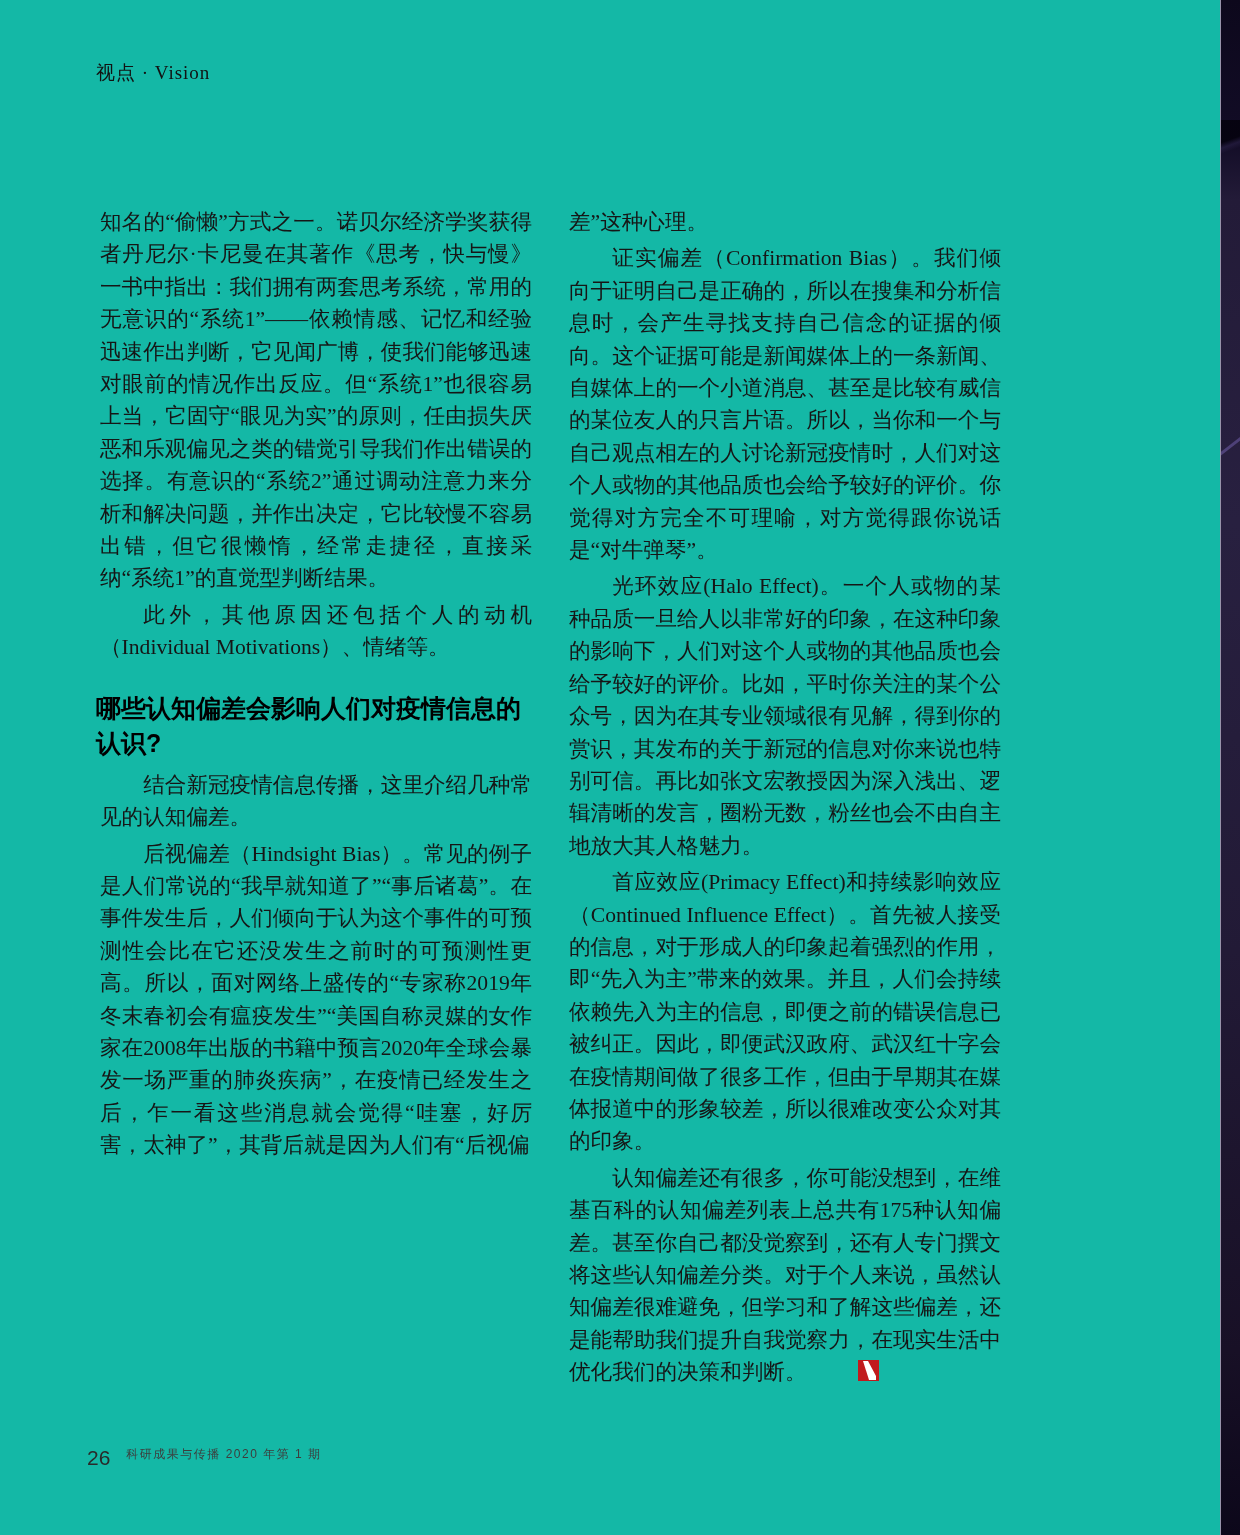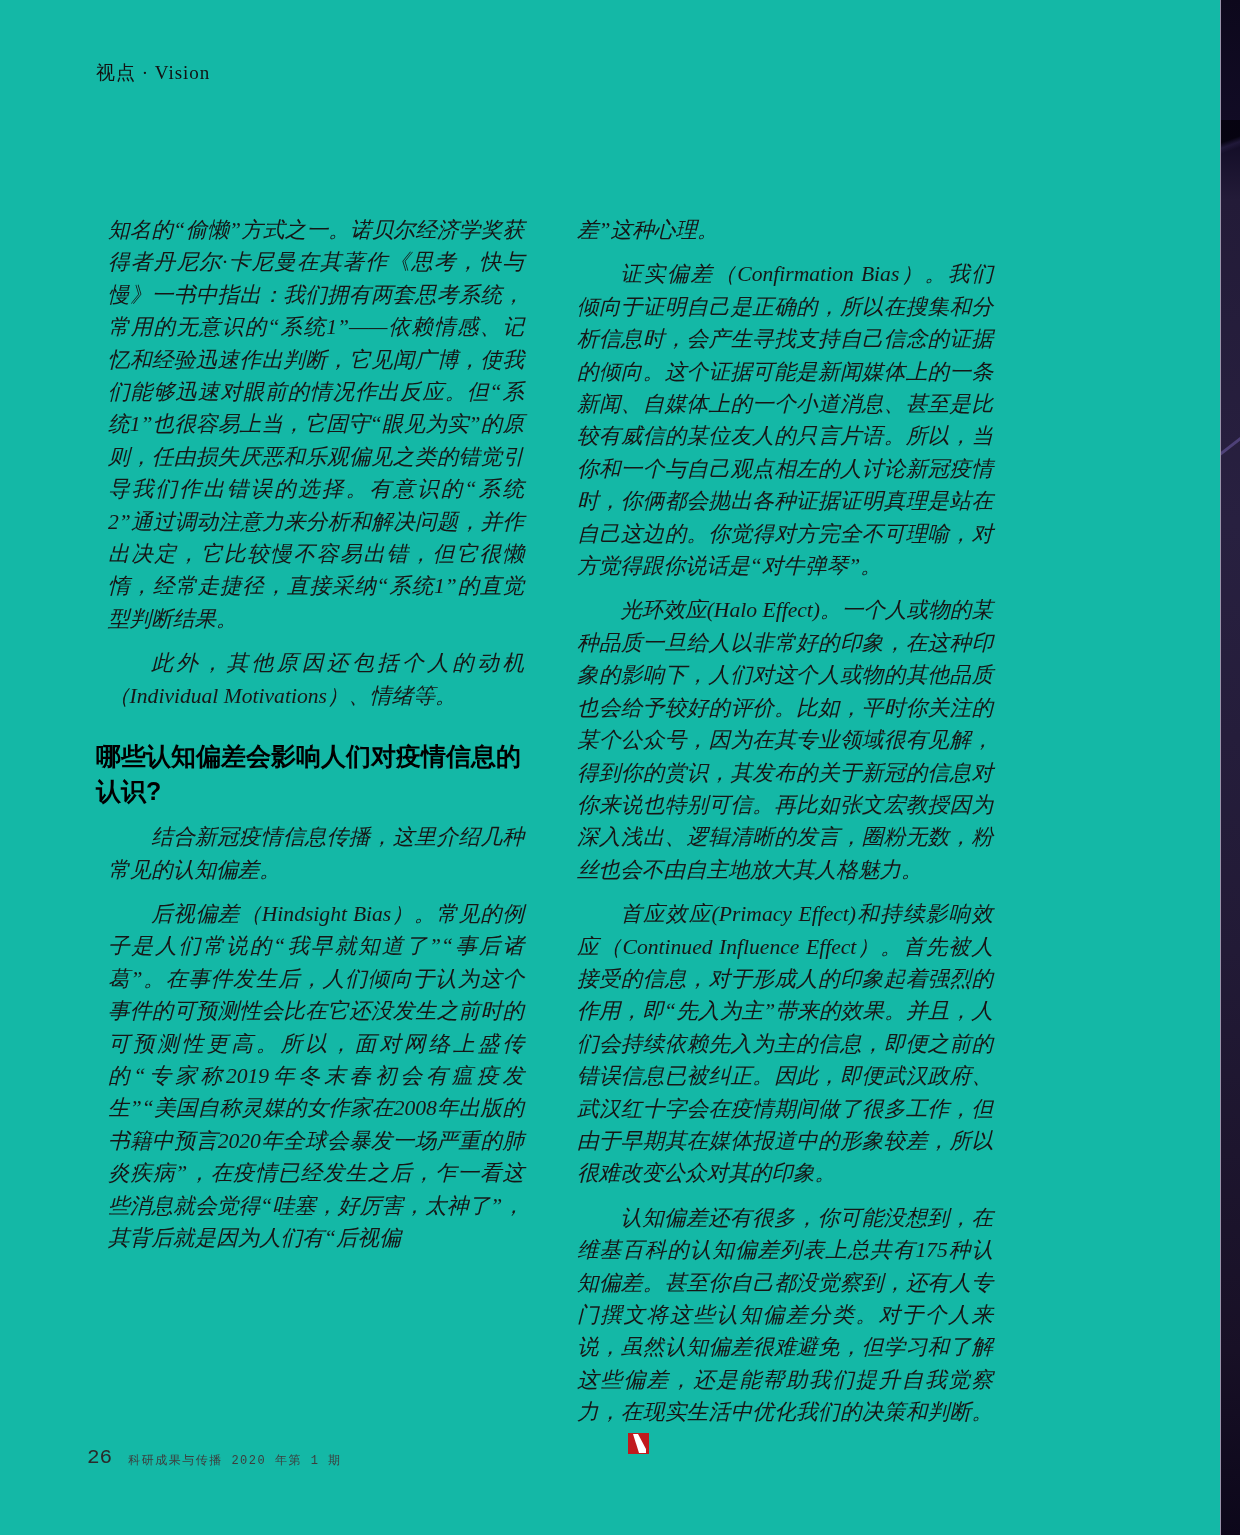--- a/index.html
+++ b/index.html
@@ -22,7 +22,7 @@
   }
   .col-left  { left:96px;  }
   .col-right { left:565px; }
-  .col p { margin:12px; padding:0;font-style:italic; }
+  .col p { margin:4px; padding:0; }
   .col p.indent { text-indent:2em; }
   .section-heading {
     font-family:Liberation Sans, sans-serif;

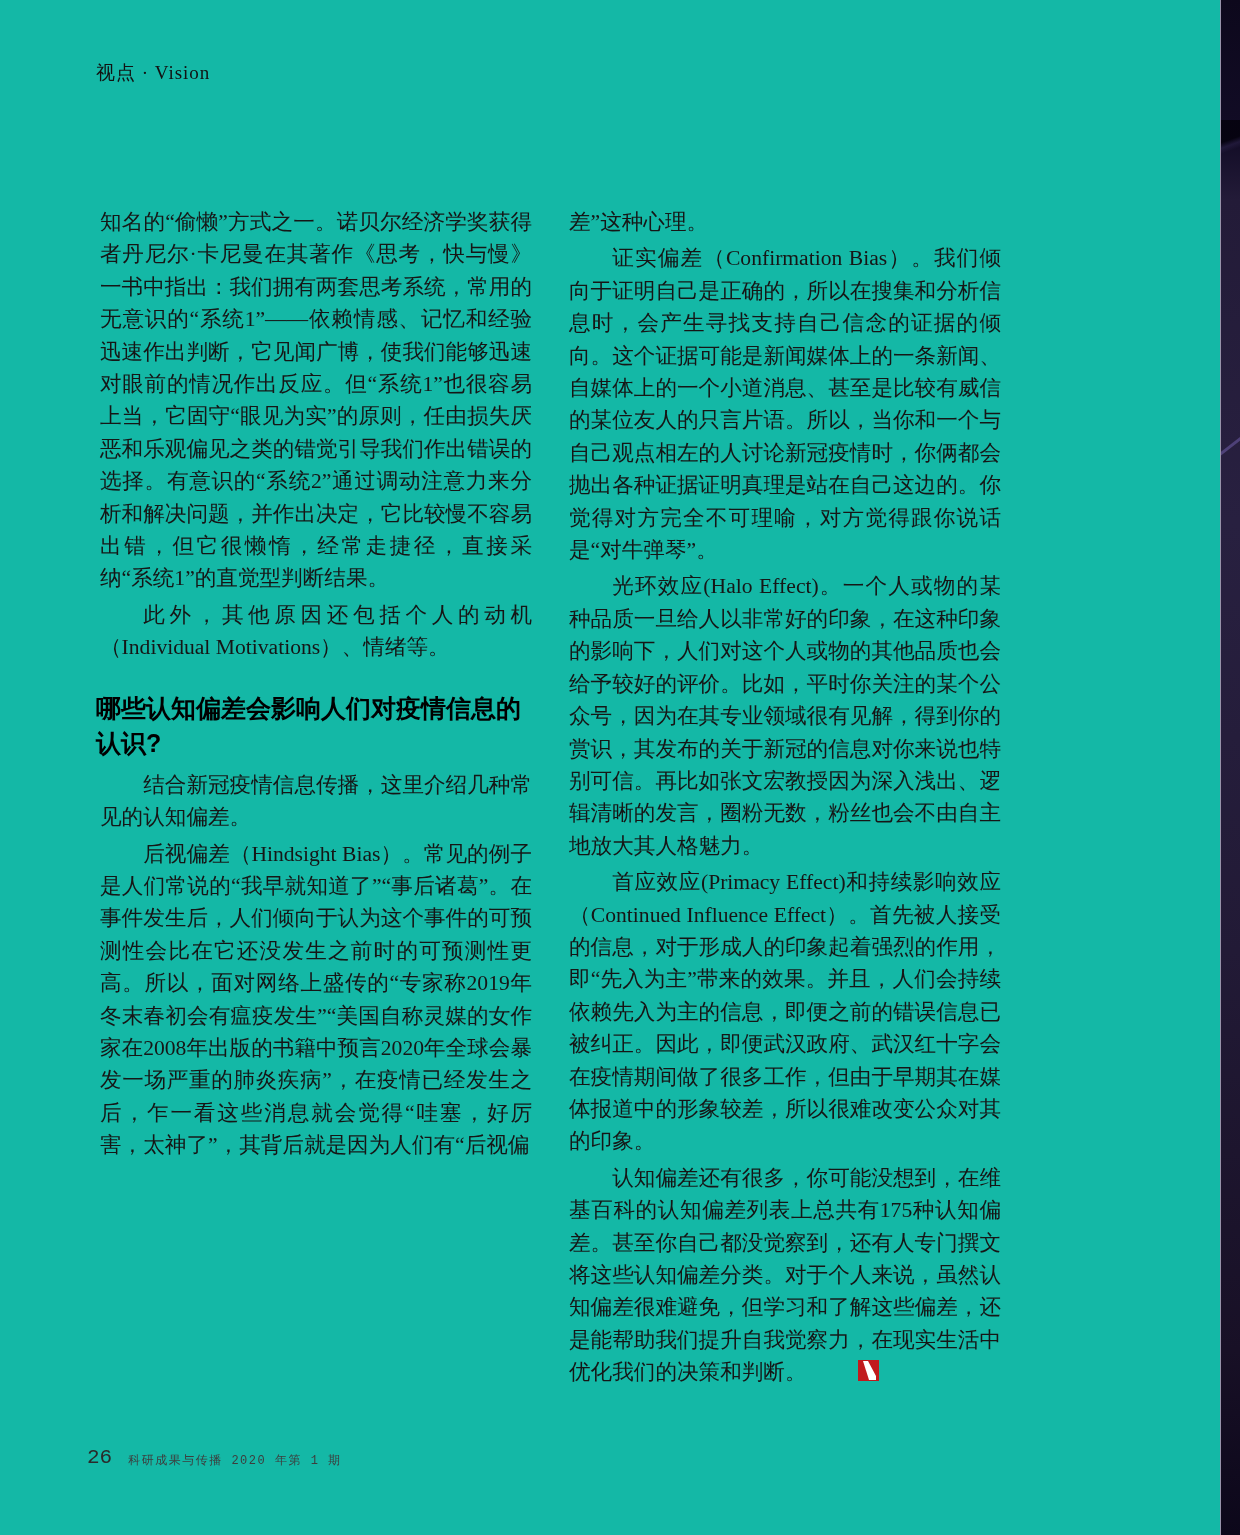--- a/index.html
+++ b/index.html
@@ -81,7 +81,7 @@
 
   <div class="col col-right">
     <p>差”这种心理。</p>
-    <p class="indent">证实偏差（Confirmation Bias）。我们倾向于证明自己是正确的，所以在搜集和分析信息时，会产生寻找支持自己信念的证据的倾向。这个证据可能是新闻媒体上的一条新闻、自媒体上的一个小道消息、甚至是比较有威信的某位友人的只言片语。所以，当你和一个与自己观点相左的人讨论新冠疫情时，你俩都会抛出各种证据证明真理是站在自己这边的。你觉得对方完全不可理喻，对方觉得跟你说话是“对牛弹琴”。</p>
+    <p class="indent">证实偏差（Confirmation Bias）。我们倾向于证明自己是正确的，所以在搜集和分析信息时，会产生寻找支持自己信念的证据的倾向。这个证据可能是新闻媒体上的一条新闻、自媒体上的一个小道消息、甚至是比较有威信的某位友人的只言片语。所以，当你和一个与自己观点相左的人讨论新冠疫情时，人们对这个人或物的其他品质也会给予较好的评价。你觉得对方完全不可理喻，对方觉得跟你说话是“对牛弹琴”。</p>
     <p class="indent">光环效应(Halo Effect)。一个人或物的某种品质一旦给人以非常好的印象，在这种印象的影响下，人们对这个人或物的其他品质也会给予较好的评价。比如，平时你关注的某个公众号，因为在其专业领域很有见解，得到你的赏识，其发布的关于新冠的信息对你来说也特别可信。再比如张文宏教授因为深入浅出、逻辑清晰的发言，圈粉无数，粉丝也会不由自主地放大其人格魅力。</p>
     <p class="indent">首应效应(Primacy Effect)和持续影响效应（Continued Influence Effect）。首先被人接受的信息，对于形成人的印象起着强烈的作用，即“先入为主”带来的效果。并且，人们会持续依赖先入为主的信息，即便之前的错误信息已被纠正。因此，即便武汉政府、武汉红十字会在疫情期间做了很多工作，但由于早期其在媒体报道中的形象较差，所以很难改变公众对其的印象。</p>
     <p class="indent"><span>认知偏差还有很多，你可能没想到，在维基百科的认知偏差列表上总共有175种认知偏差。甚至你自己都没觉察到，还有人专门撰文将这些认知偏差分类。对于个人来说，虽然认知偏差很难避免，但学习和了解这些偏差，还是能帮助我们提升自我觉察力，在现实生活中优化我们的决策和判断。</span><span class="endmark"><svg width="21" height="21" viewBox="0 0 21 21" xmlns="http://www.w3.org/2000/svg">

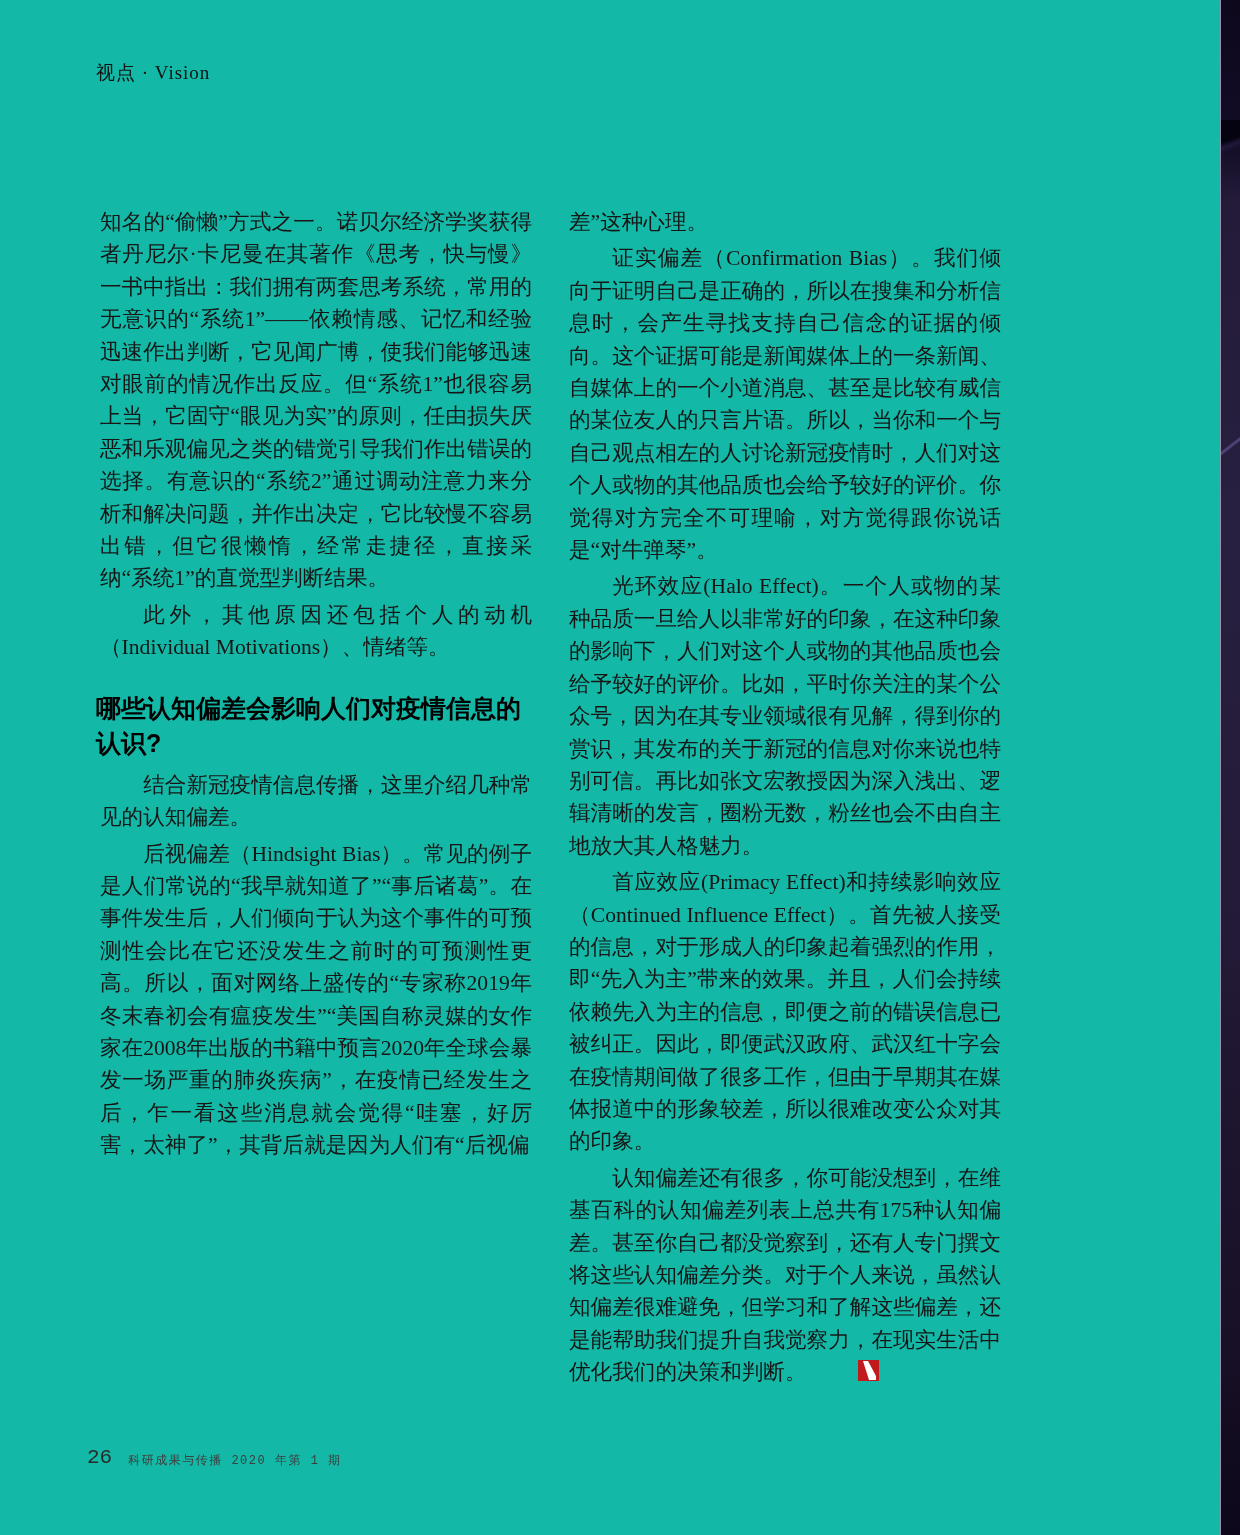--- a/index.html
+++ b/index.html
@@ -37,8 +37,8 @@
   
   .footer {
     position:absolute; left:87px; top:1446px;
-    display:flex; align-items:flex-end;
-    font-family:Liberation Mono, monospace;
+    display:flex; align-items:flex-start;
+    font-family:Liberation Sans, sans-serif;
   }
   .footer .pagenum { font-size:21px; color:#2a2a2a; }
   .footer .journal { font-size:12px; color:#3d3d3d; margin-left:16px; letter-spacing:1.5px; }

